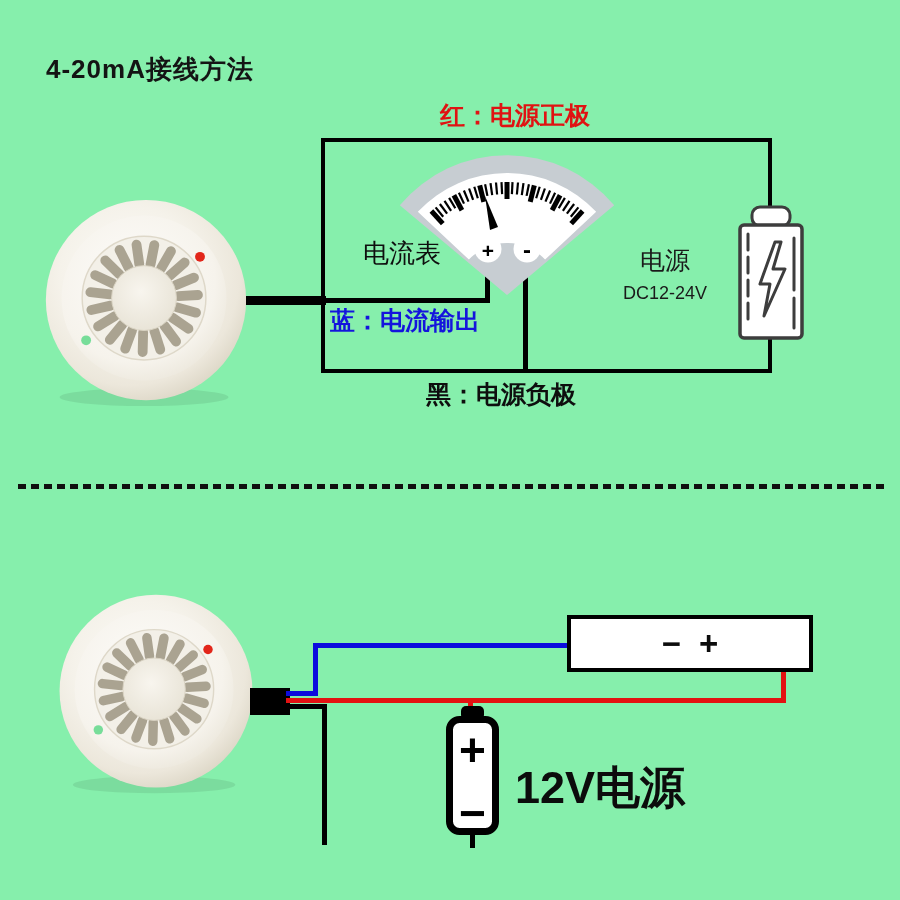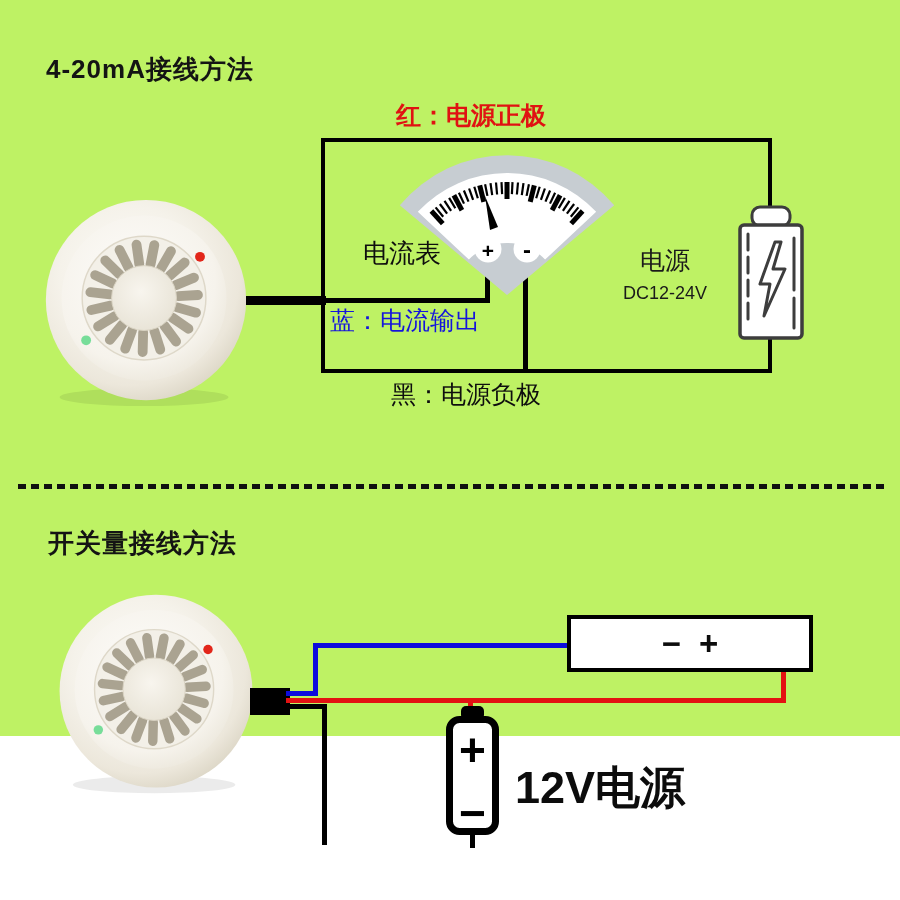--- a/index.html
+++ b/index.html
@@ -5,7 +5,7 @@
   * { margin:0; padding:0; box-sizing:border-box; }
   html,body { width:900px; height:900px; background:#ffffff; overflow:hidden;
               font-family:"Liberation Sans","DejaVu Sans",sans-serif; }
-  .stage { position:relative; width:900px; height:736px; background:#bef264; }
+  .stage { position:relative; width:900px; height:900px; background:#86efac; }
   .abs  { position:absolute; }
   .wire { position:absolute; background:#000; }
   .wire.red  { background:#e31212; }

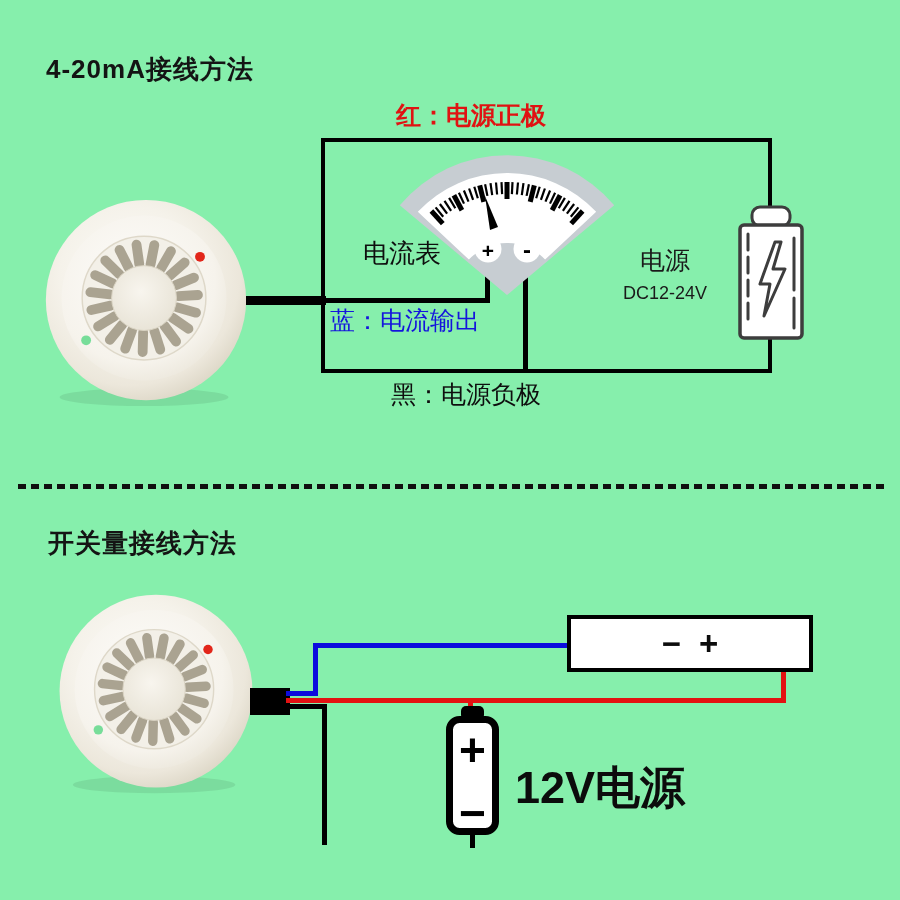--- a/index.html
+++ b/index.html
@@ -12,7 +12,7 @@
   .wire.blue { background:#0c0cdd; }
   .lbl { position:absolute; white-space:nowrap; color:#0a0a0a; }
   .title { font-size:26px; font-weight:700; letter-spacing:1px; color:#141414; }
-  .red-text  { color:#e01212; font-weight:600; }
+  .red-text  { color:#e01212; font-weight:600;margin-left:44px; }
   .blue-text { color:#1414dd; font-weight:400; }
   .black-text{ color:#0e0e0e; font-weight:400; }
   .meter-lbl { font-size:26px; font-weight:500; color:#0e0e0e; }

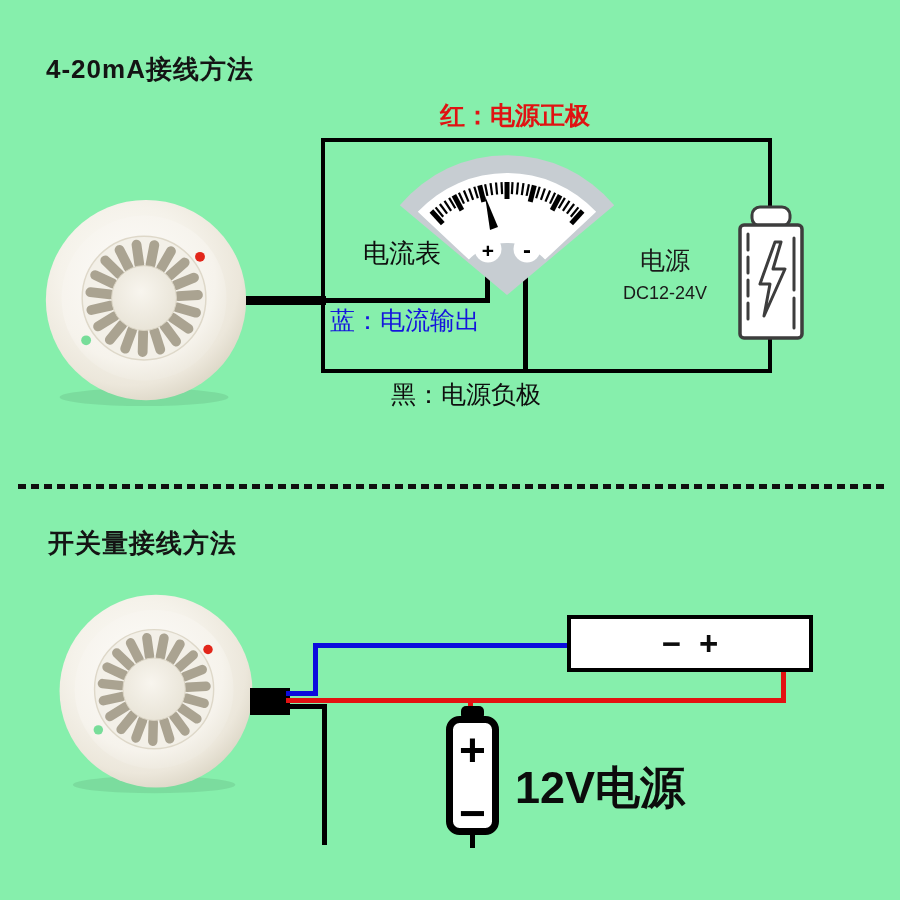--- a/index.html
+++ b/index.html
@@ -13,7 +13,7 @@
   .lbl { position:absolute; white-space:nowrap; color:#0a0a0a; }
   .title { font-size:26px; font-weight:700; letter-spacing:1px; color:#141414; }
   .red-text  { color:#e01212; font-weight:600;margin-left:44px; }
-  .blue-text { color:#1414dd; font-weight:400; }
+  .blue-text { color:#1414dd; font-weight:700; }
   .black-text{ color:#0e0e0e; font-weight:400; }
   .meter-lbl { font-size:26px; font-weight:500; color:#0e0e0e; }
   .power-lbl { text-align:center; color:#1a1a1a; font-weight:500; line-height:30px; }

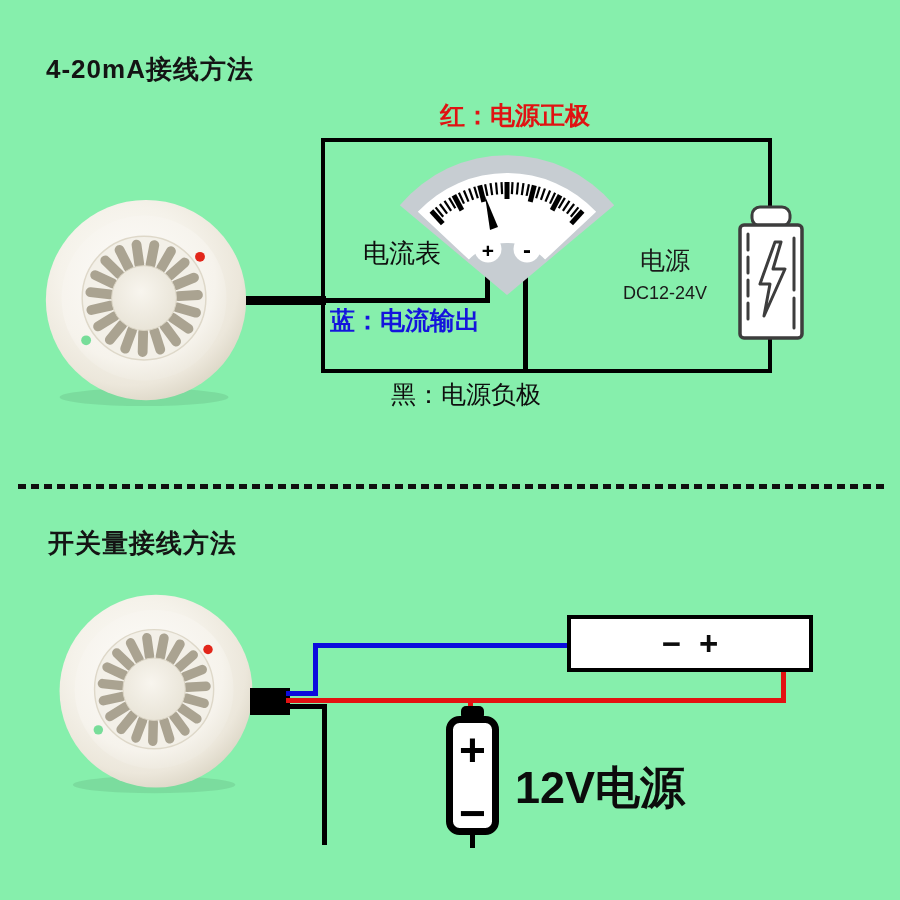--- a/index.html
+++ b/index.html
@@ -14,7 +14,7 @@
   .title { font-size:26px; font-weight:700; letter-spacing:1px; color:#141414; }
   .red-text  { color:#e01212; font-weight:600;margin-left:44px; }
   .blue-text { color:#1414dd; font-weight:700; }
-  .black-text{ color:#0e0e0e; font-weight:400; }
+  .black-text{ color:#0e0e0e; font-weight:700;margin-left:35px; }
   .meter-lbl { font-size:26px; font-weight:500; color:#0e0e0e; }
   .power-lbl { text-align:center; color:#1a1a1a; font-weight:500; line-height:30px; }
   .power-lbl .l1 { font-size:25px; display:block;font-family:Liberation Mono, monospace; }

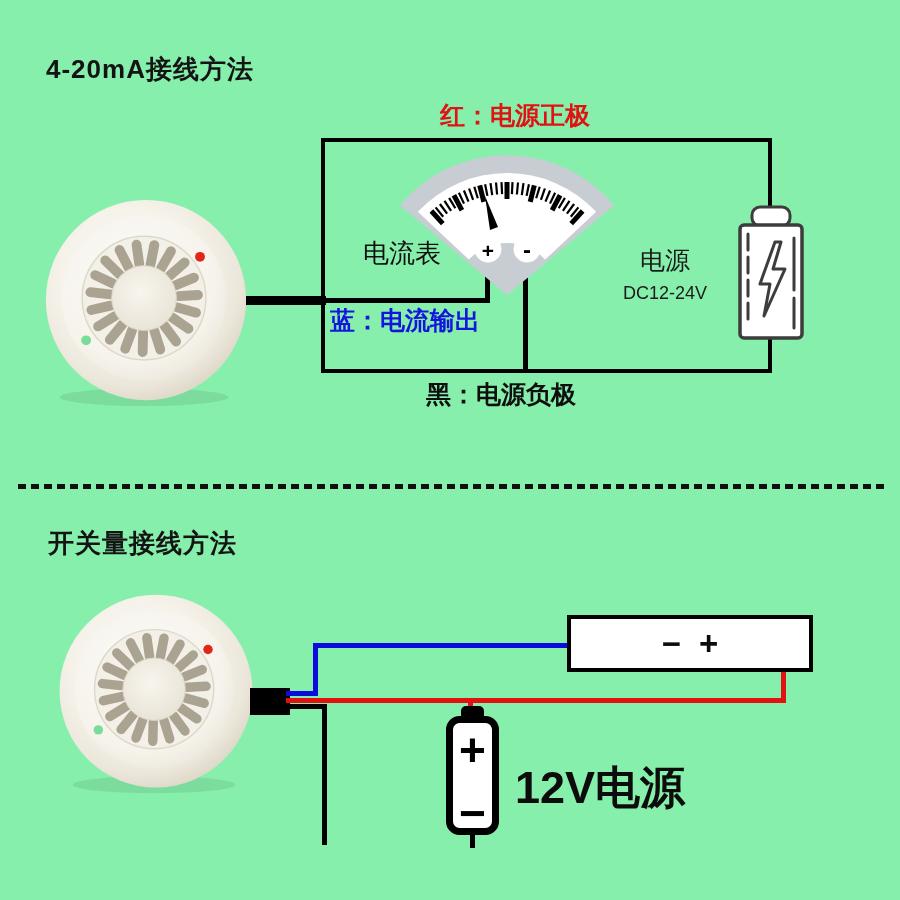--- a/index.html
+++ b/index.html
@@ -159,7 +159,6 @@
 
   <div class="divider" style="left:18px; top:484px; width:870px;"></div>
 
-  <div class="lbl title abs" style="left:48px; top:526px;">开关量接线方法</div>
 
   <svg class="abs" style="left:52px; top:589px;" width="208" height="208" viewBox="0 0 220 220">
     <defs>

